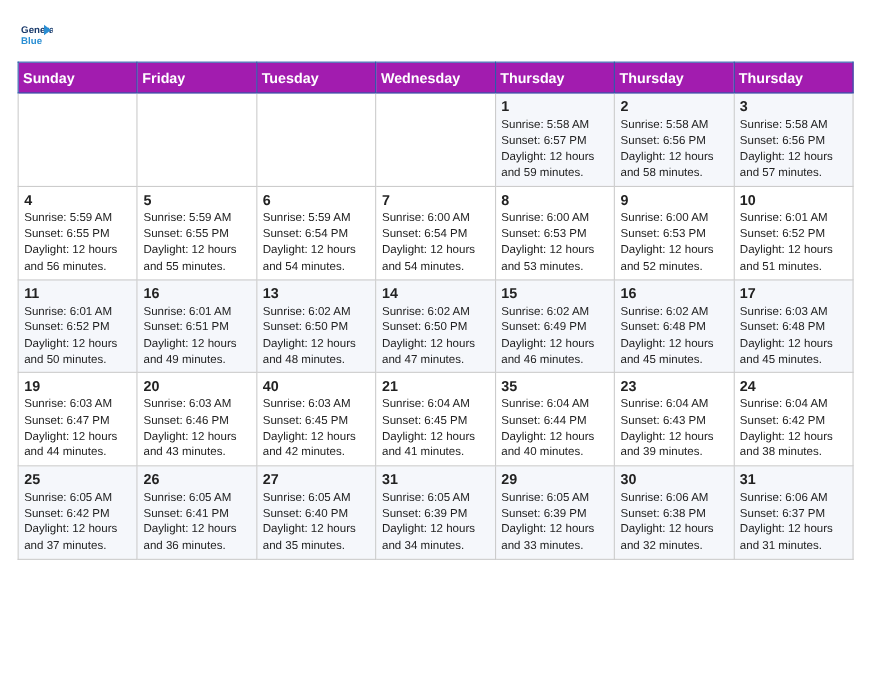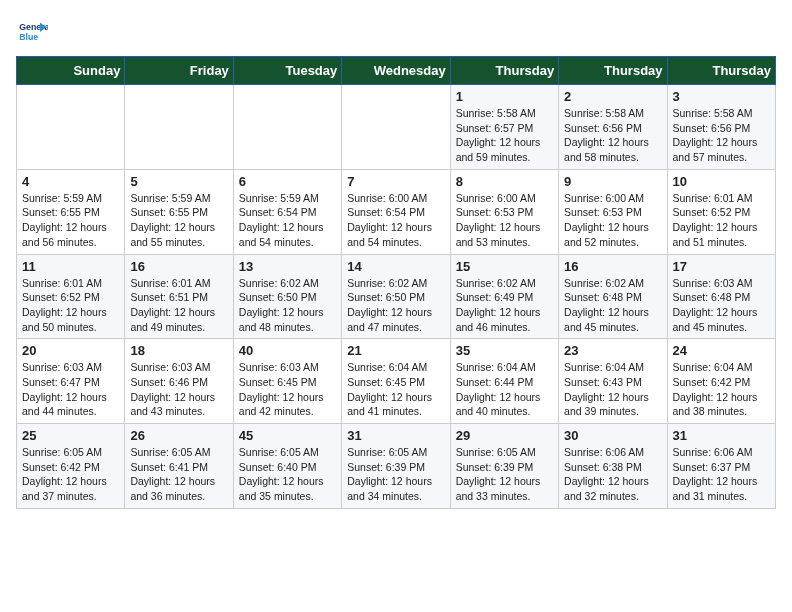--- a/index.html
+++ b/index.html
@@ -43,12 +43,12 @@
       margin-top: 8px;
     }
     .calendar th {
-      background: #14532d;
+      background: #a21caf;
       color: #fff;
       font-size: 13px;
       font-weight: bold;
       padding: 6px 4px;
-      text-align: right;
+      text-align: left;
       border: 1px solid #2a5caa;
     }
     .calendar td {

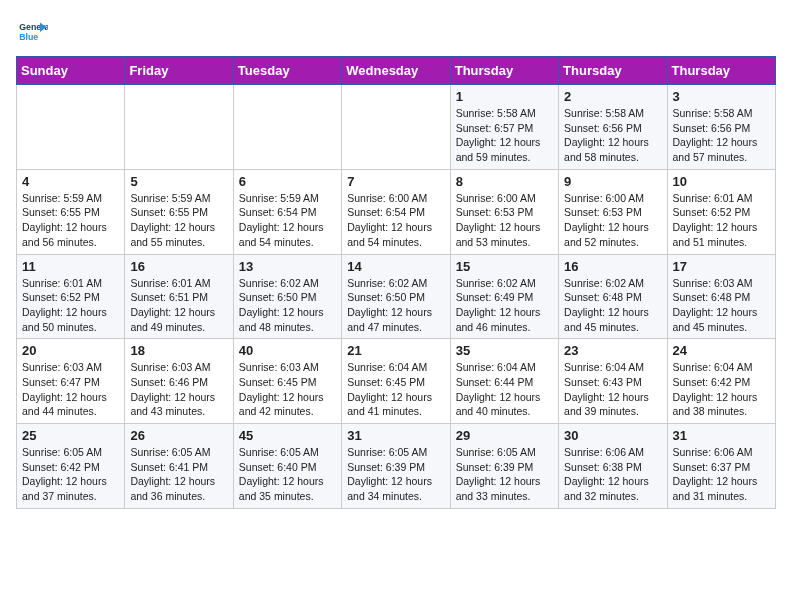--- a/index.html
+++ b/index.html
@@ -243,7 +243,7 @@
       </tr>
       <tr>
         <td>
-          <div class="day-number">20</div>
+          <div class="day-number">19</div>
           <div class="cell-content" style="white-space: pre-line;">Sunrise: 6:03 AM
 Sunset: 6:47 PM
 Daylight: 12 hours

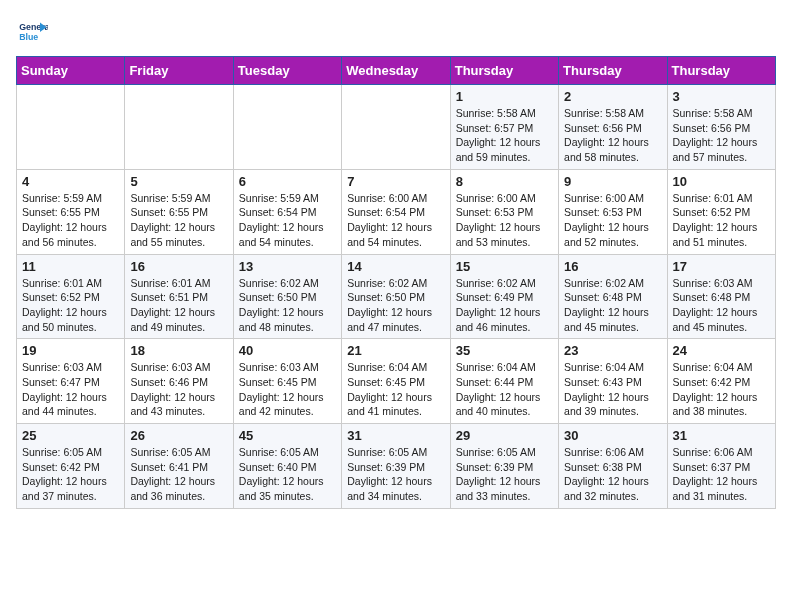--- a/index.html
+++ b/index.html
@@ -250,7 +250,7 @@
 and 44 minutes.</div>
         </td>
         <td>
-          <div class="day-number">18</div>
+          <div class="day-number">20</div>
           <div class="cell-content" style="white-space: pre-line;">Sunrise: 6:03 AM
 Sunset: 6:46 PM
 Daylight: 12 hours

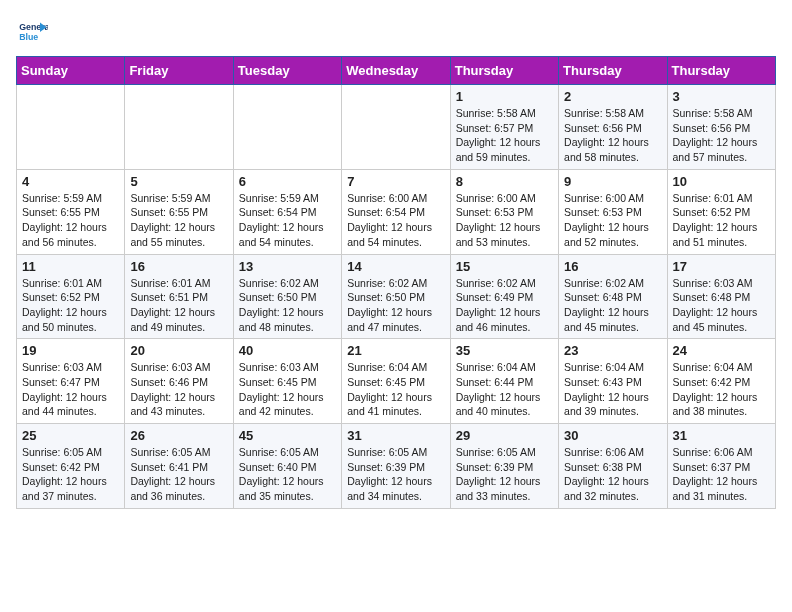--- a/index.html
+++ b/index.html
@@ -308,7 +308,7 @@
 and 36 minutes.</div>
         </td>
         <td>
-          <div class="day-number">45</div>
+          <div class="day-number">27</div>
           <div class="cell-content" style="white-space: pre-line;">Sunrise: 6:05 AM
 Sunset: 6:40 PM
 Daylight: 12 hours

